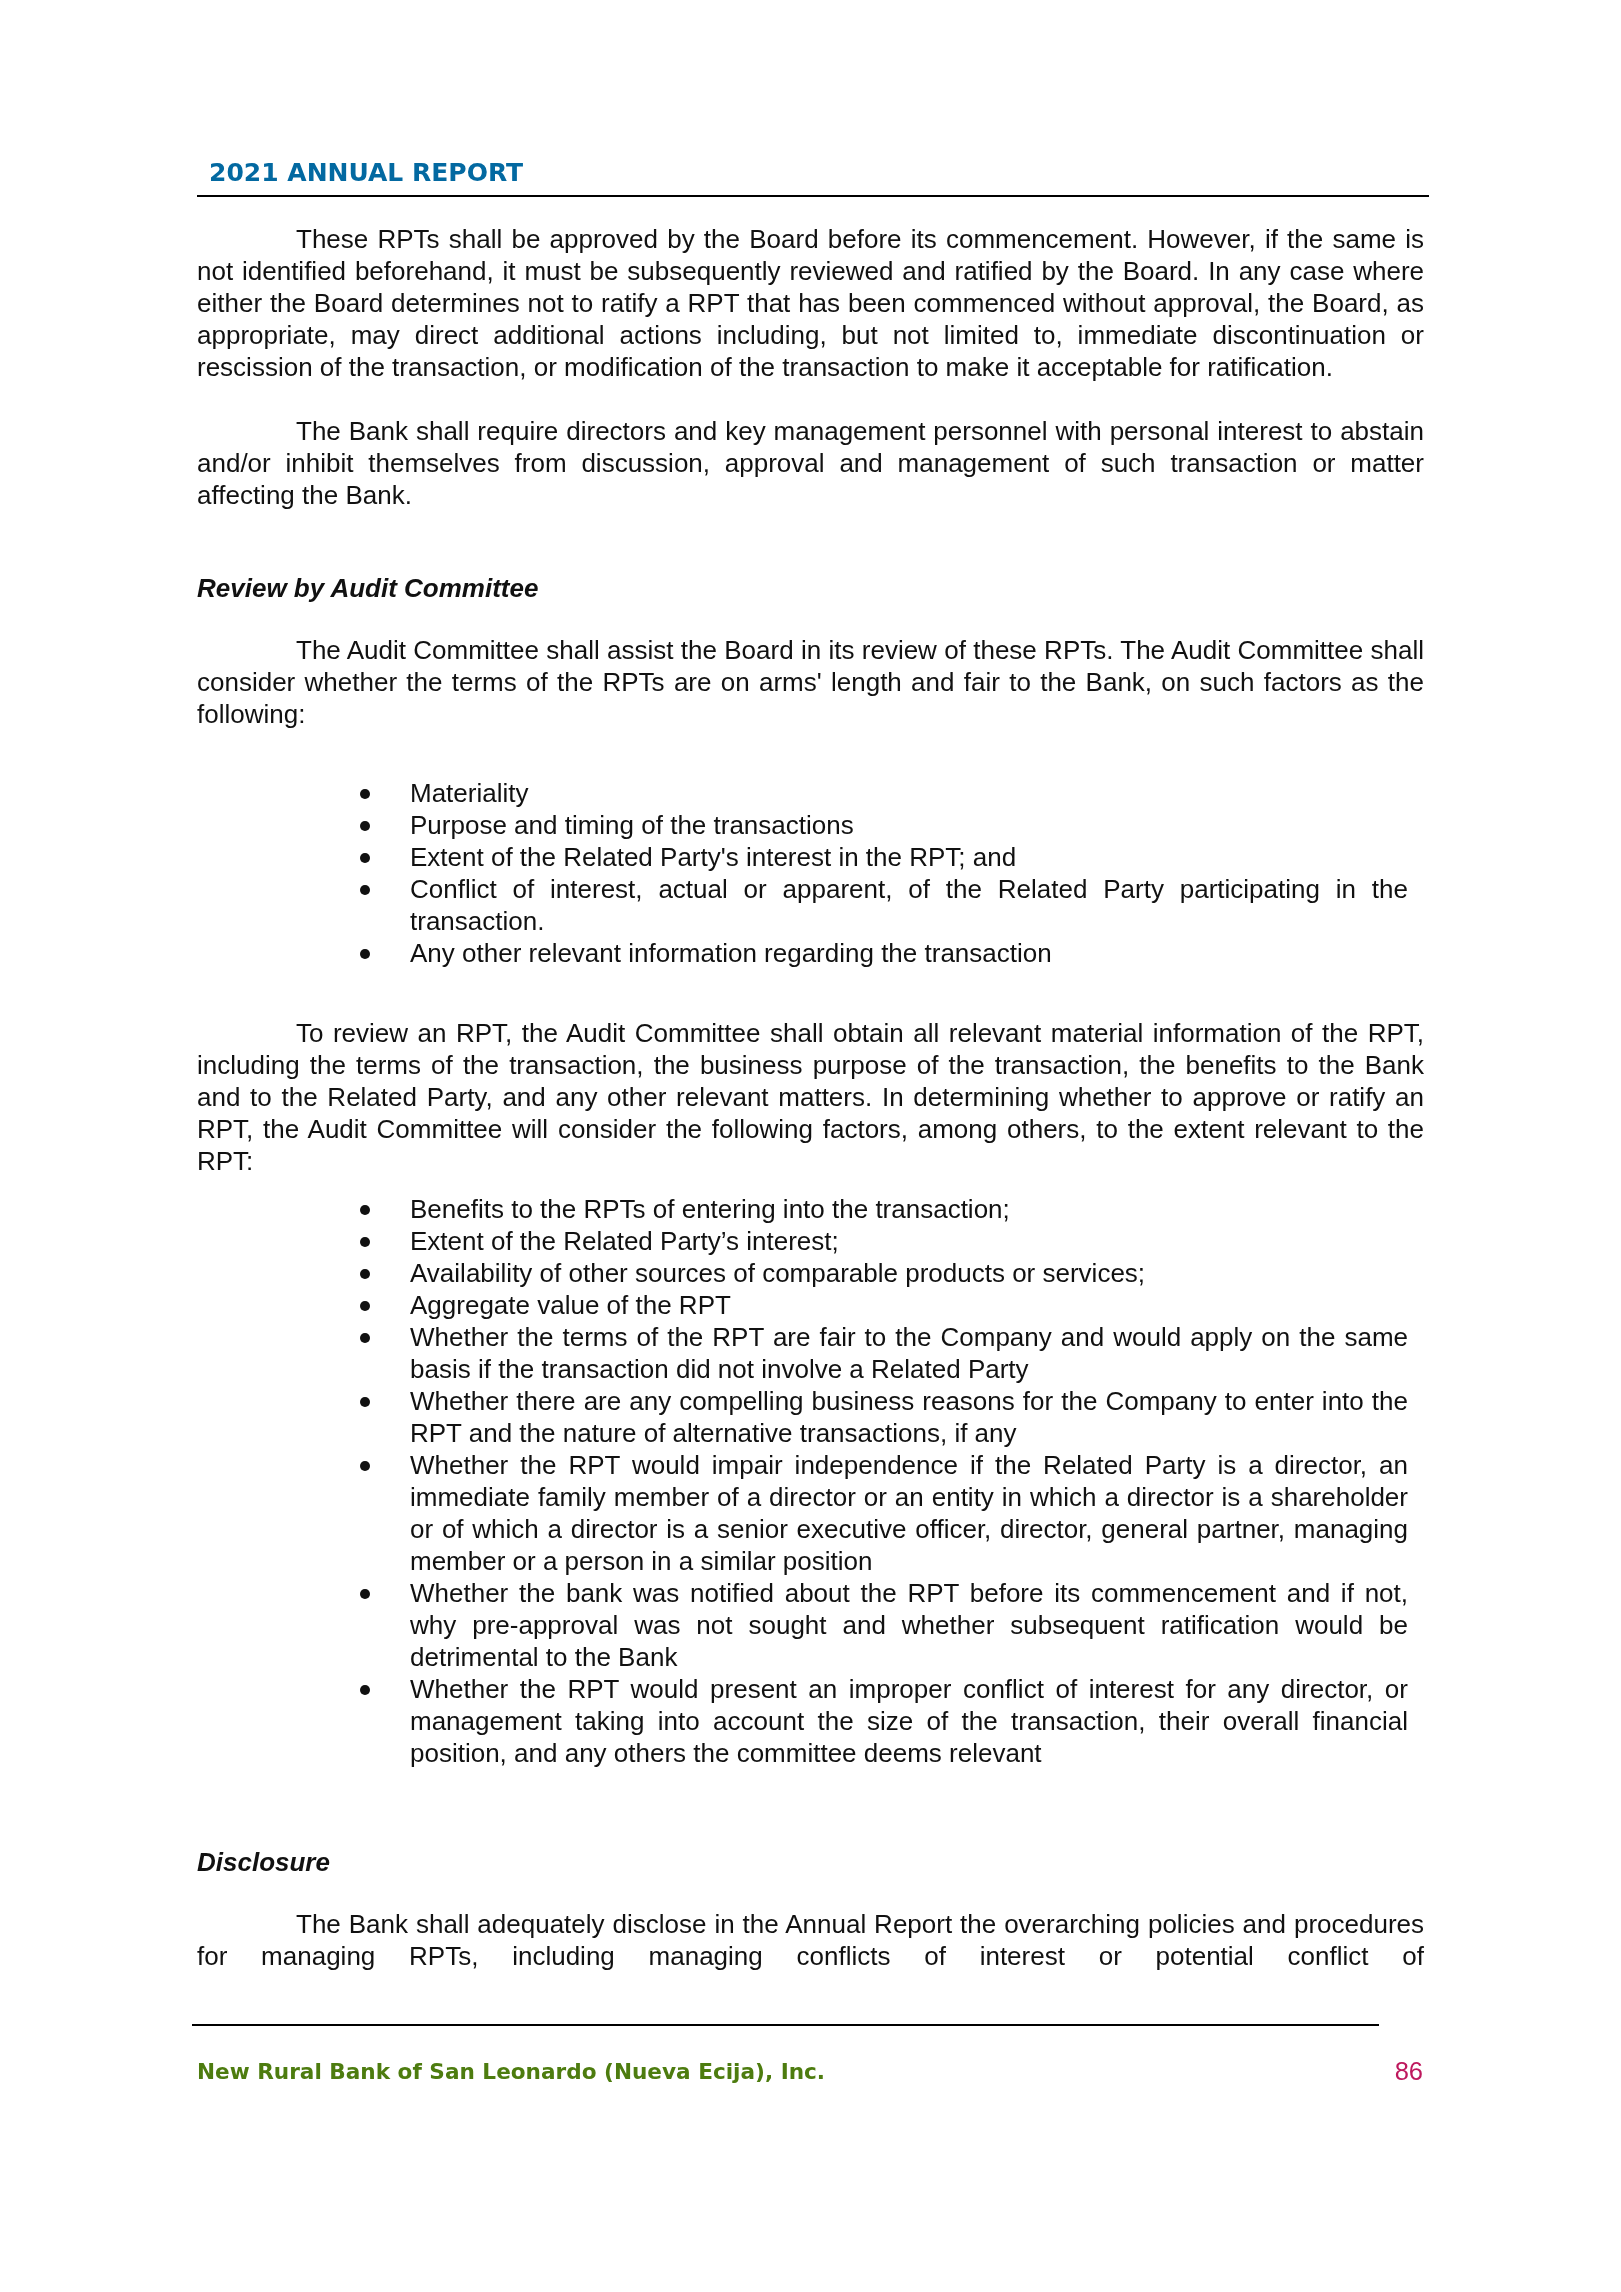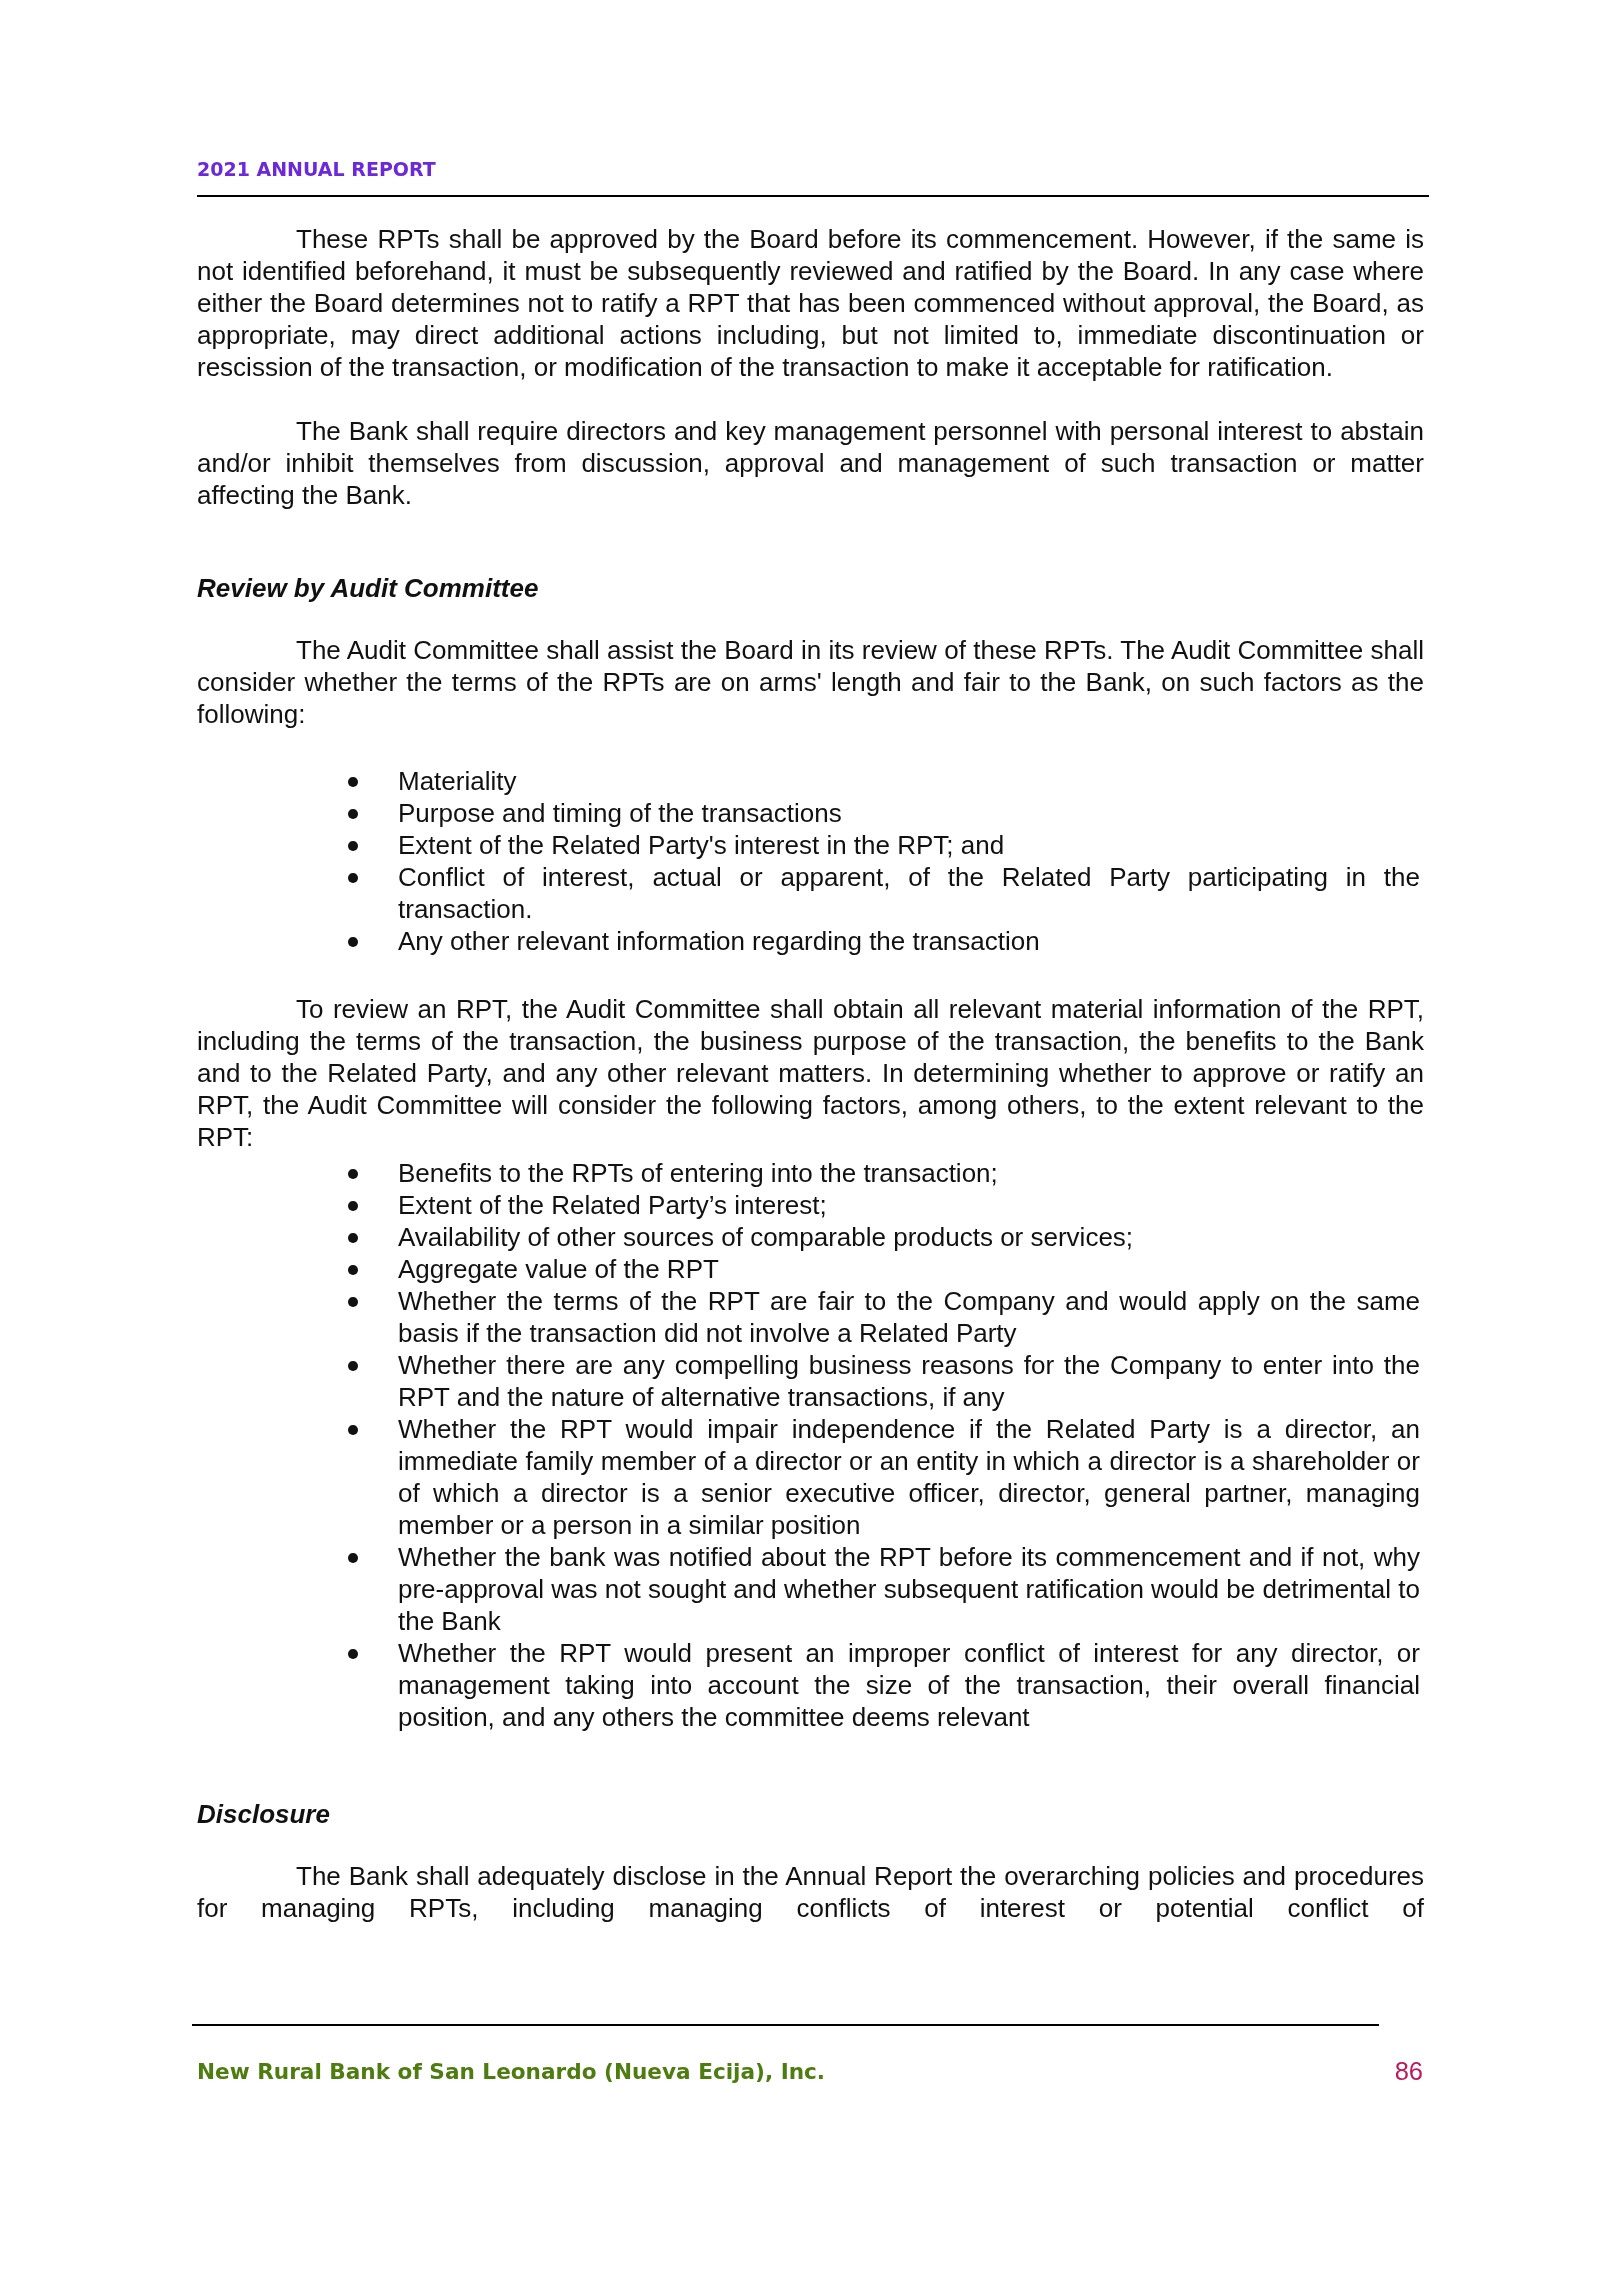--- a/index.html
+++ b/index.html
@@ -6,9 +6,9 @@
   body { width: 1621px; height: 2293px; position: relative; overflow: hidden; }
   .page { position: absolute; left: 0; top: 0; width: 1621px; height: 2293px; background: #fff; }
   .running-header {
-    position: absolute; left: 197px; top: 158px;
+    position: absolute; left: 209px; top: 158px;
     font-family: "DejaVu Sans", sans-serif; font-weight: bold;
-    font-size: 19px; color: #6d28d9; letter-spacing: 0px;
+    font-size: 25px; color: #0369a1; letter-spacing: 0px;
   }
   .header-rule { position: absolute; left: 197px; top: 195px; width: 1232px; height: 0; border-top: 2.9px solid #000; }
   .body-col {

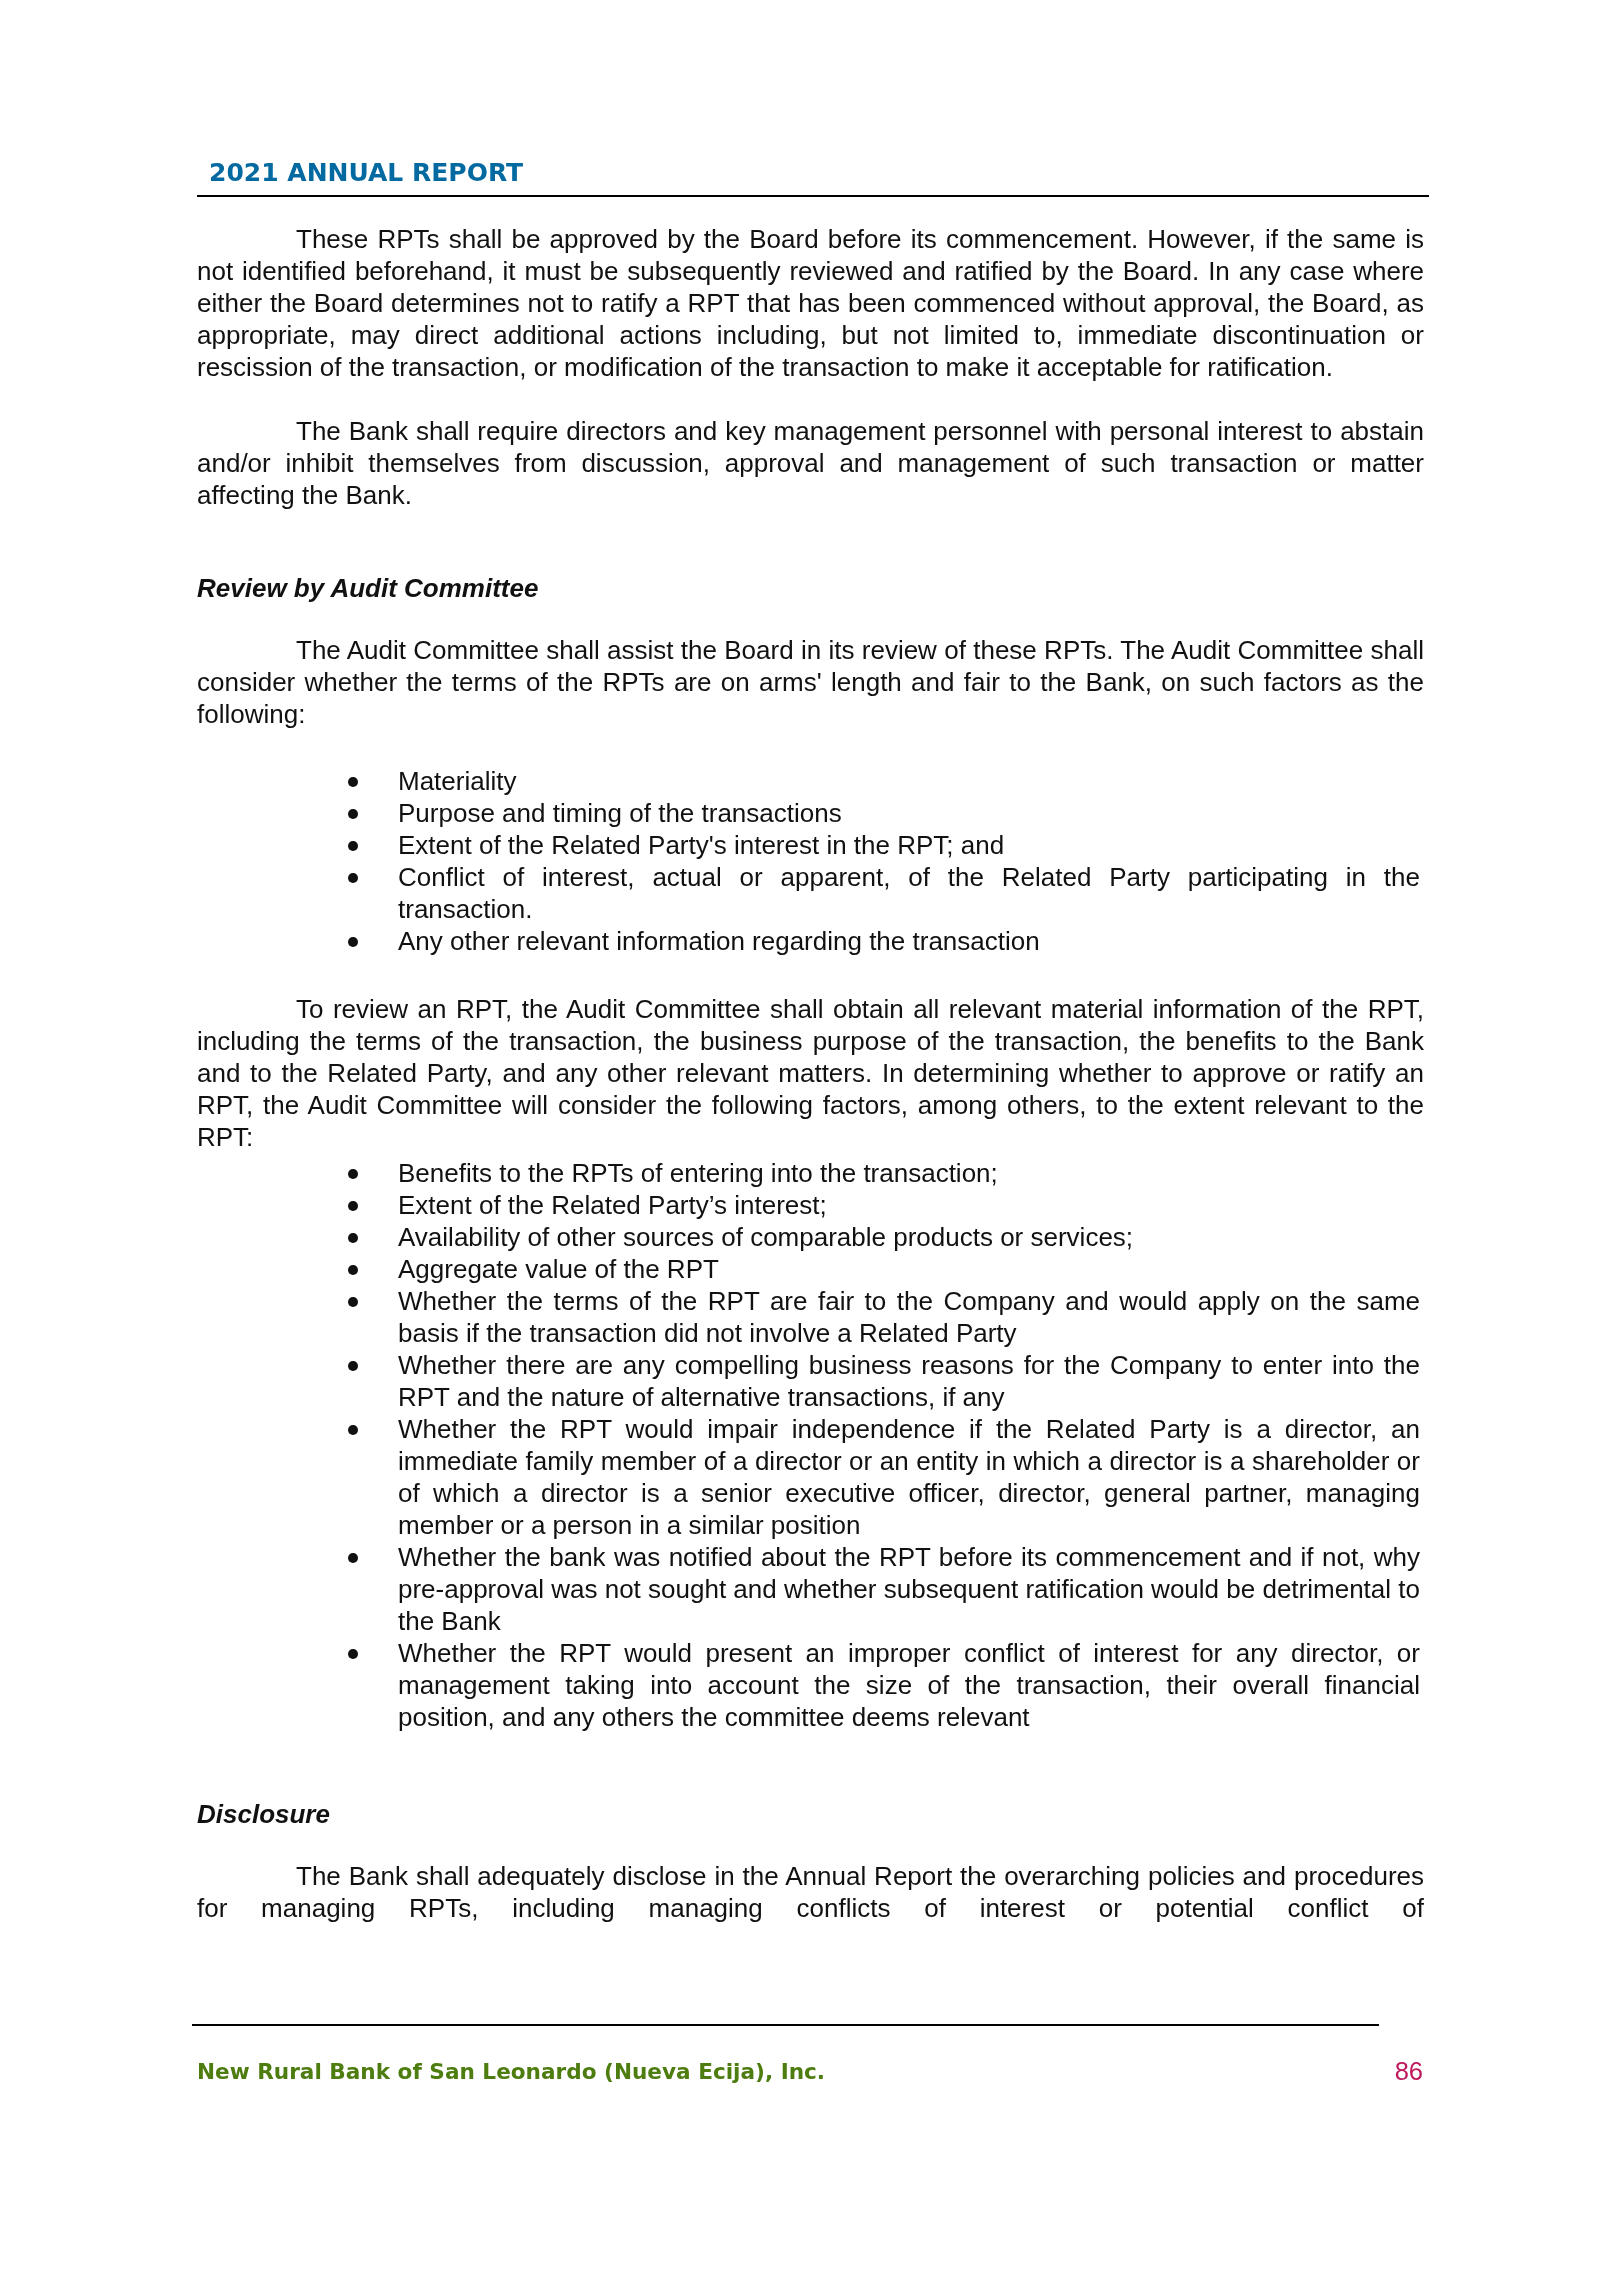--- a/index.html
+++ b/index.html
@@ -20,7 +20,7 @@
   .gap2 { height: 61px; }
   .heading { margin: 0; font-weight: bold; font-size: 26px; font-style: italic; }
   .gap-after-heading { height: 30px; }
-  ul.bullets { list-style: none; margin: 4px; padding: 0; }
+  ul.bullets { list-style: none; margin: 16px; padding: 0; }
   ul.bullets li { position: relative; padding-left: 197px; text-align: justify; }
   ul.bullets li .dot {
     position: absolute; left: 147px; top: 11.8px; width: 9.8px; height: 9.8px; border-radius: 50%; background: #111;

